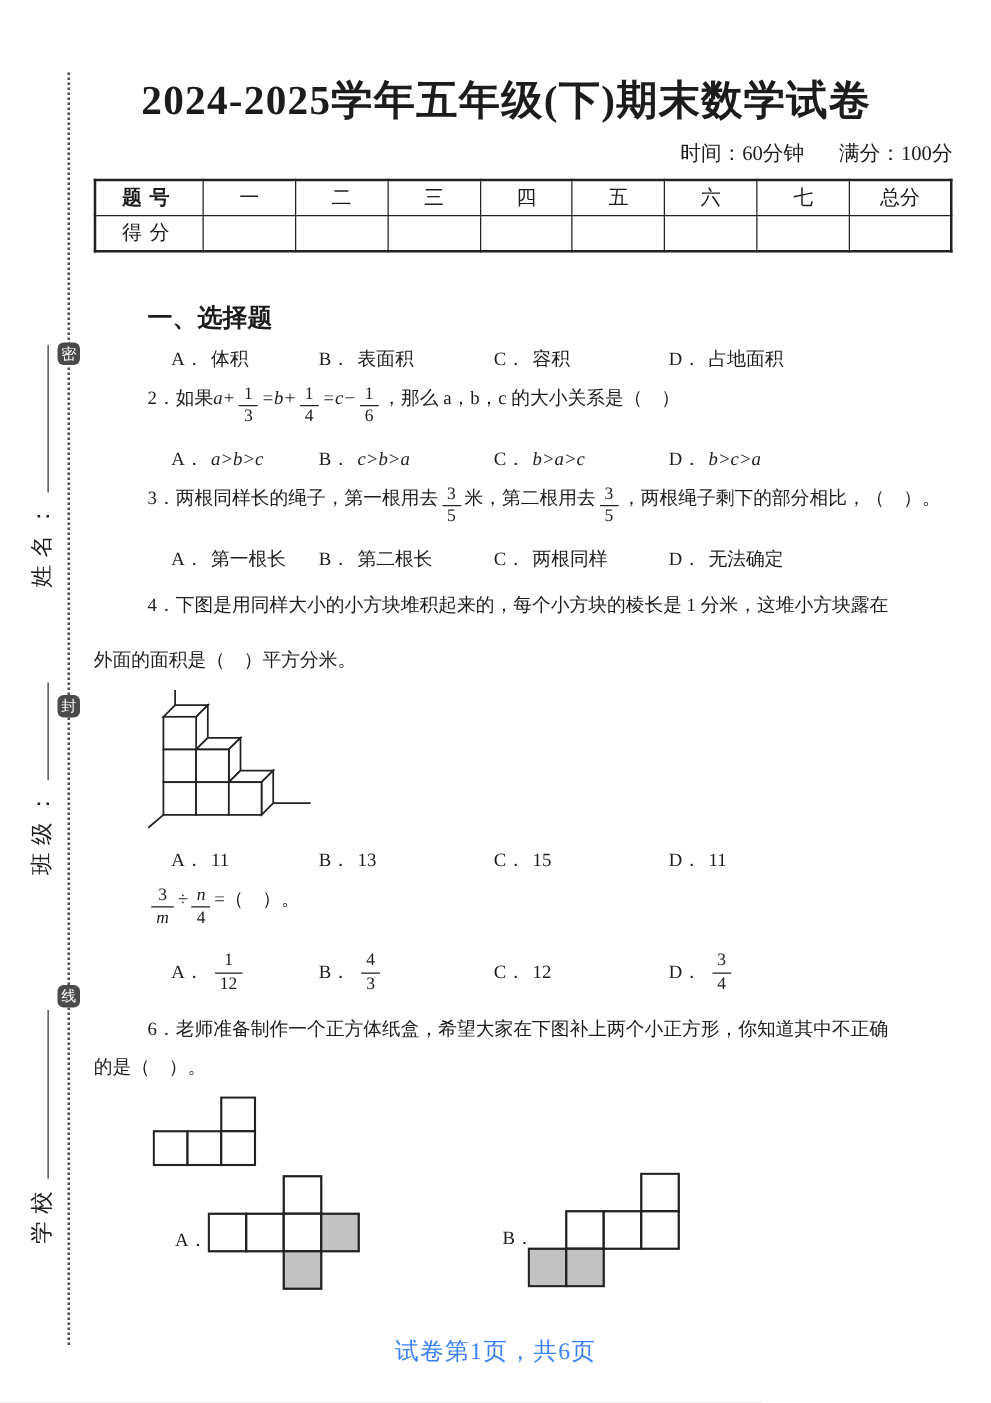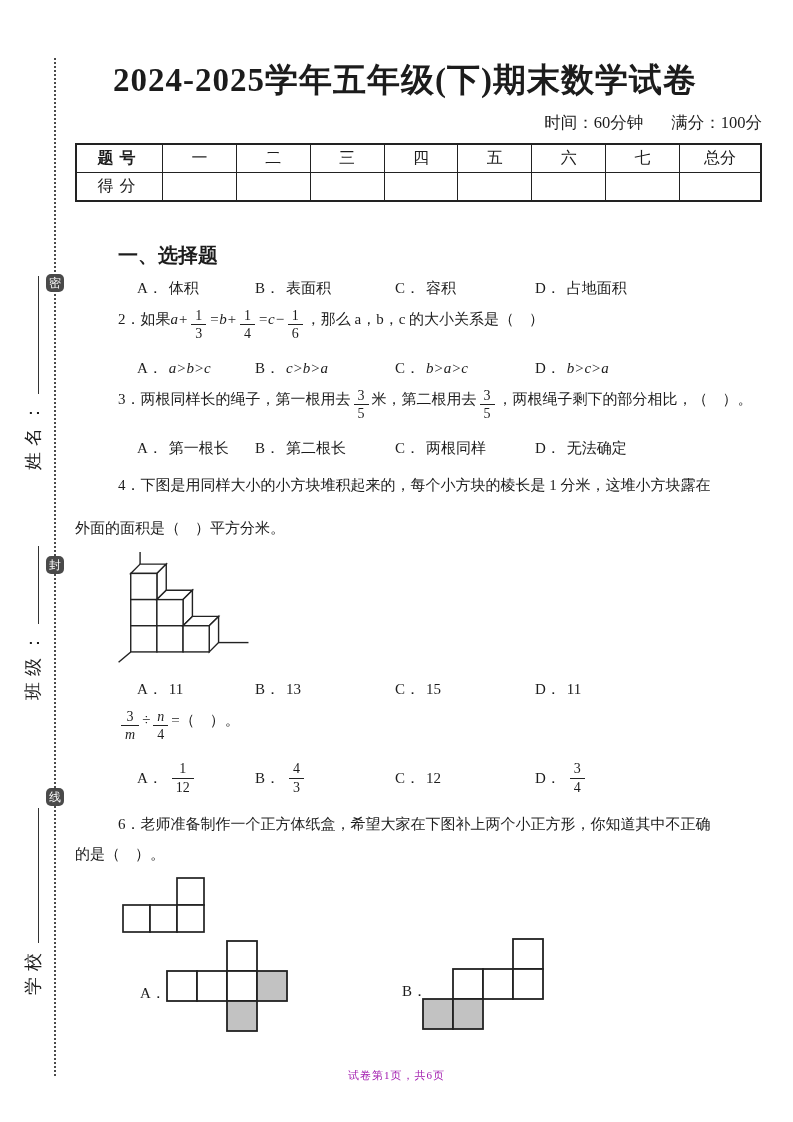--- a/index.html
+++ b/index.html
@@ -56,7 +56,7 @@
   .svgB{position:absolute;left:347px;top:-2px;}
 
   .footer{position:absolute;top:1068px;left:0;width:100%;text-align:center;
-          font-size:11px;color:#a21caf;letter-spacing:1px;}
+          font-size:19px;color:#3b82f6;letter-spacing:1px;}
   svg{display:block;}
 </style>
 </head>

